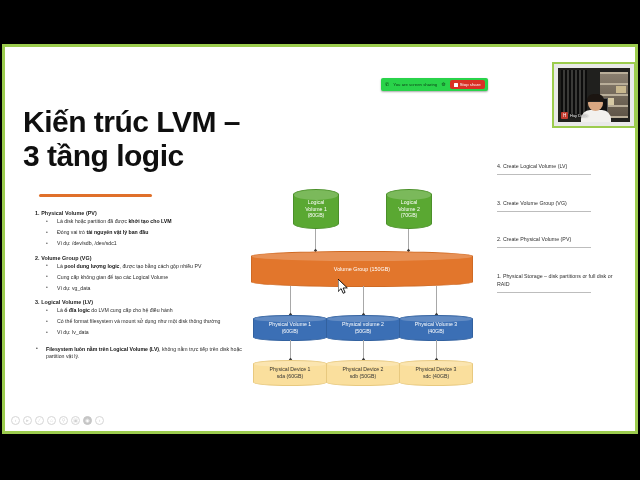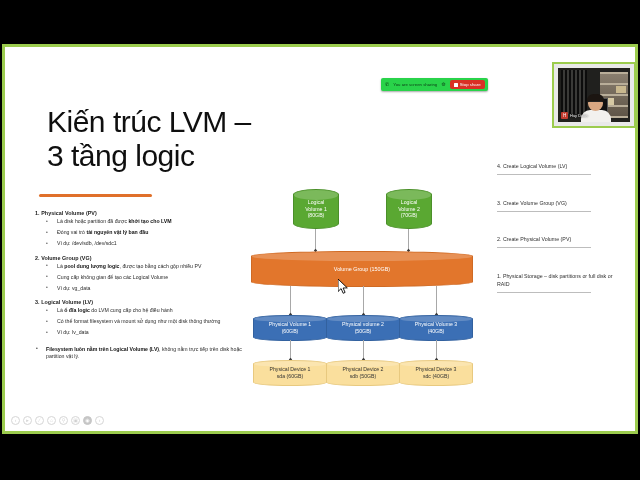--- a/index.html
+++ b/index.html
@@ -26,8 +26,8 @@
 
   
   #title {
-    position: absolute; left: 42px; top: 58px;
-    font-size: 30px; font-weight: normal; color: #0f0f0f;
+    position: absolute; left: 18px; top: 58px;
+    font-size: 30px; font-weight: bold; color: #0f0f0f;
     line-height: 1.12; letter-spacing: -0.5px;
     white-space: pre-line;
   }

